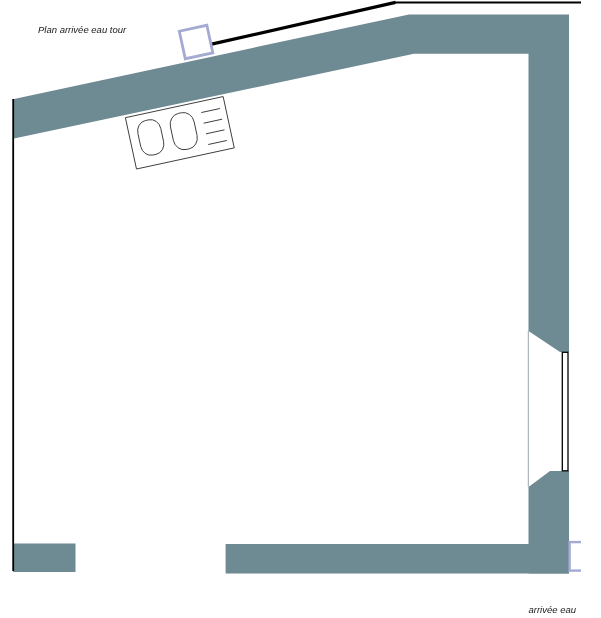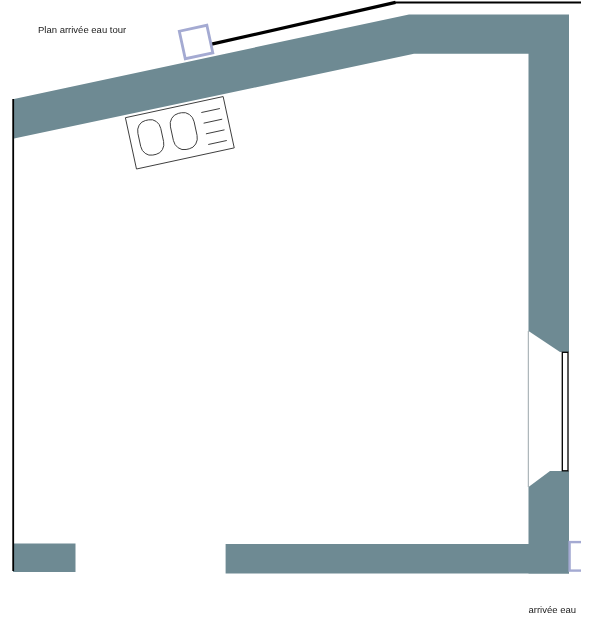--- a/index.html
+++ b/index.html
@@ -4,7 +4,7 @@
 <style>
   html,body{margin:0;padding:0;background:#ffffff;}
   #plan{position:relative;width:581px;height:618px;background:#ffffff;overflow:hidden;
-        font-family:"Liberation Sans", sans-serif;}
+        font-family:"Liberation Sans", sans-serif;font-style:italic;}
   svg{position:absolute;left:0;top:0;}
 </style>
 </head>

